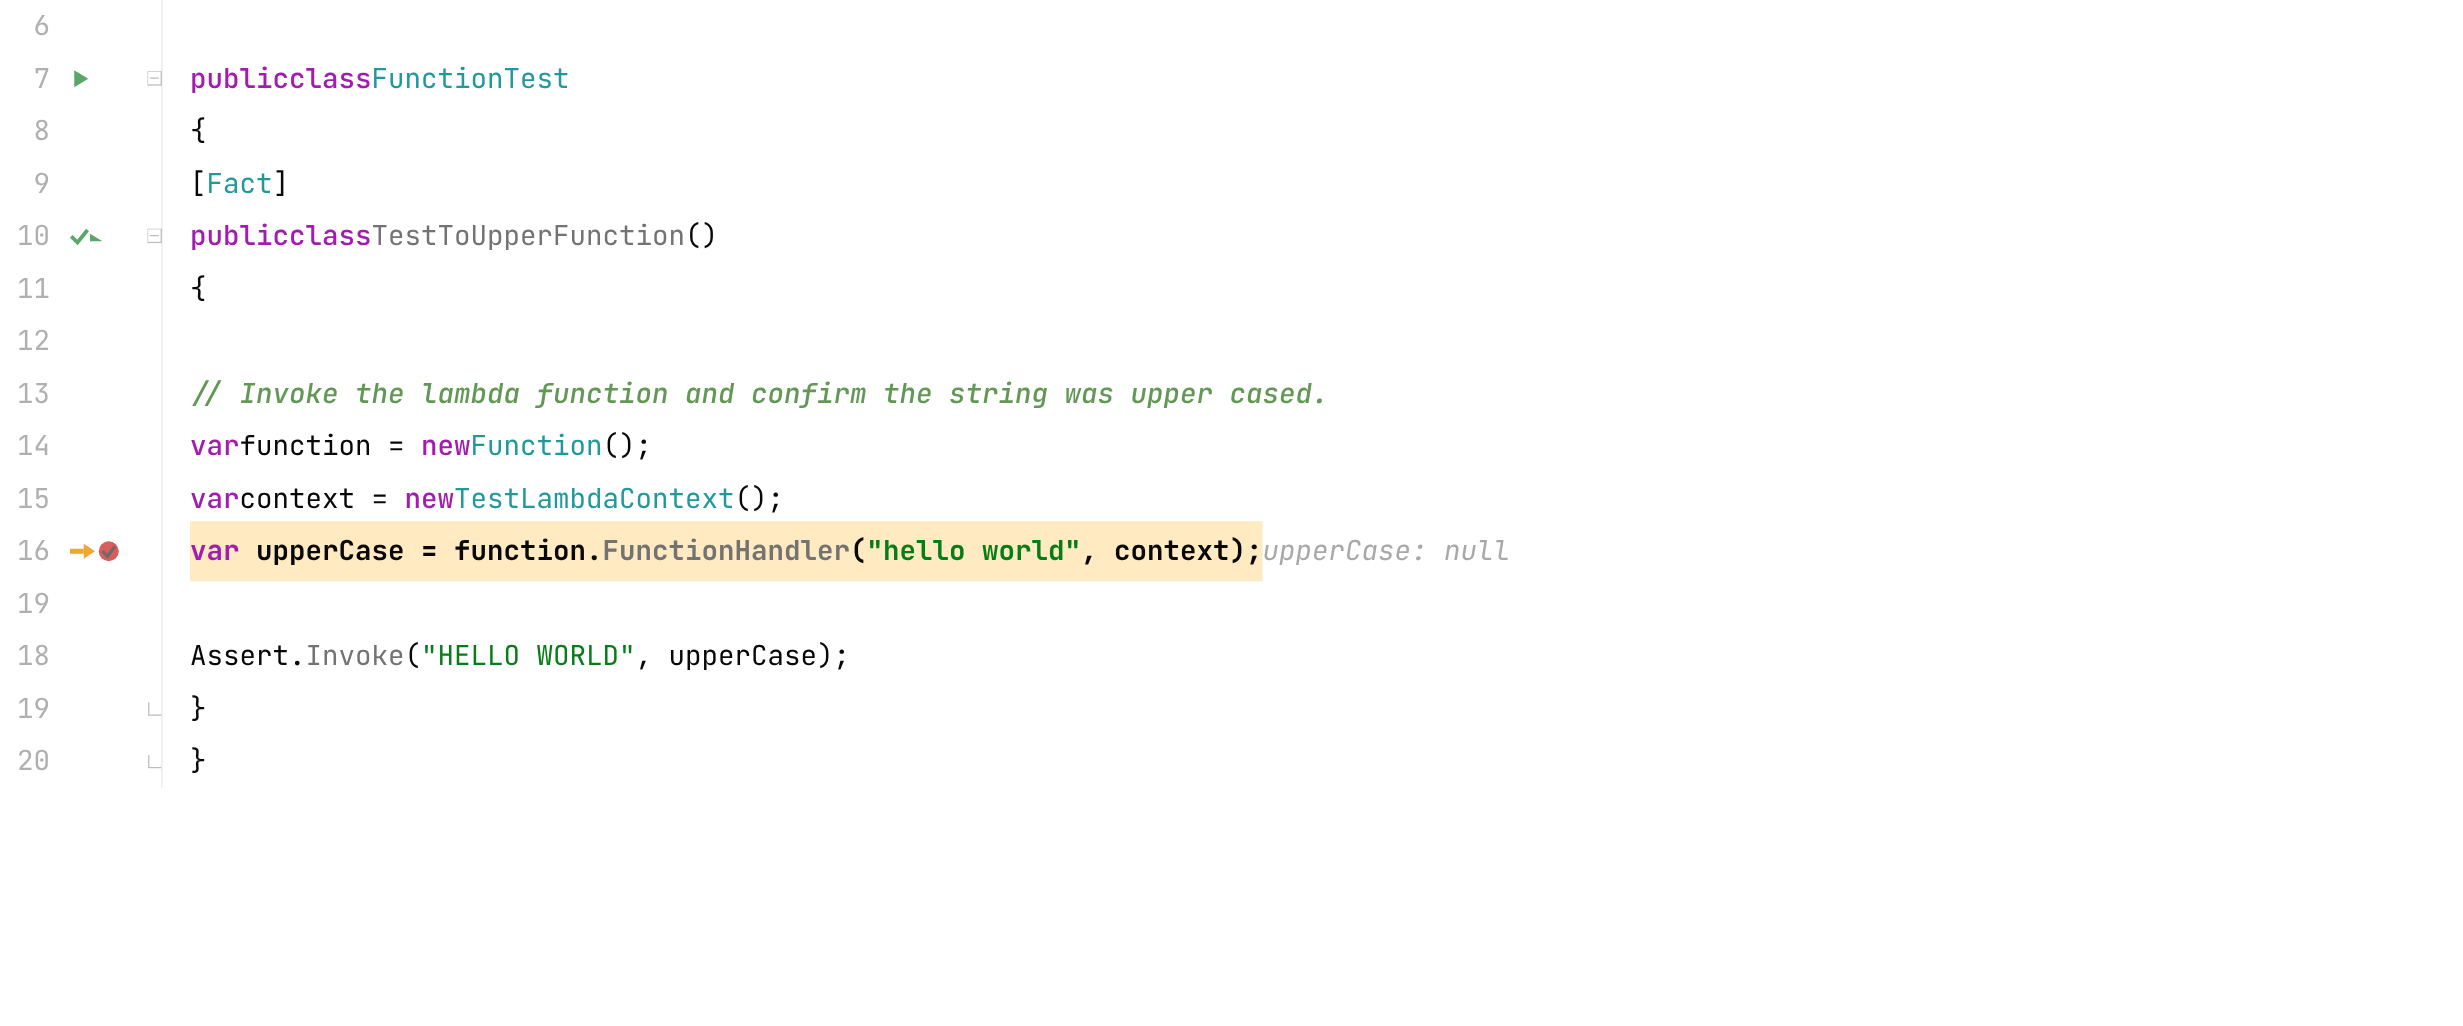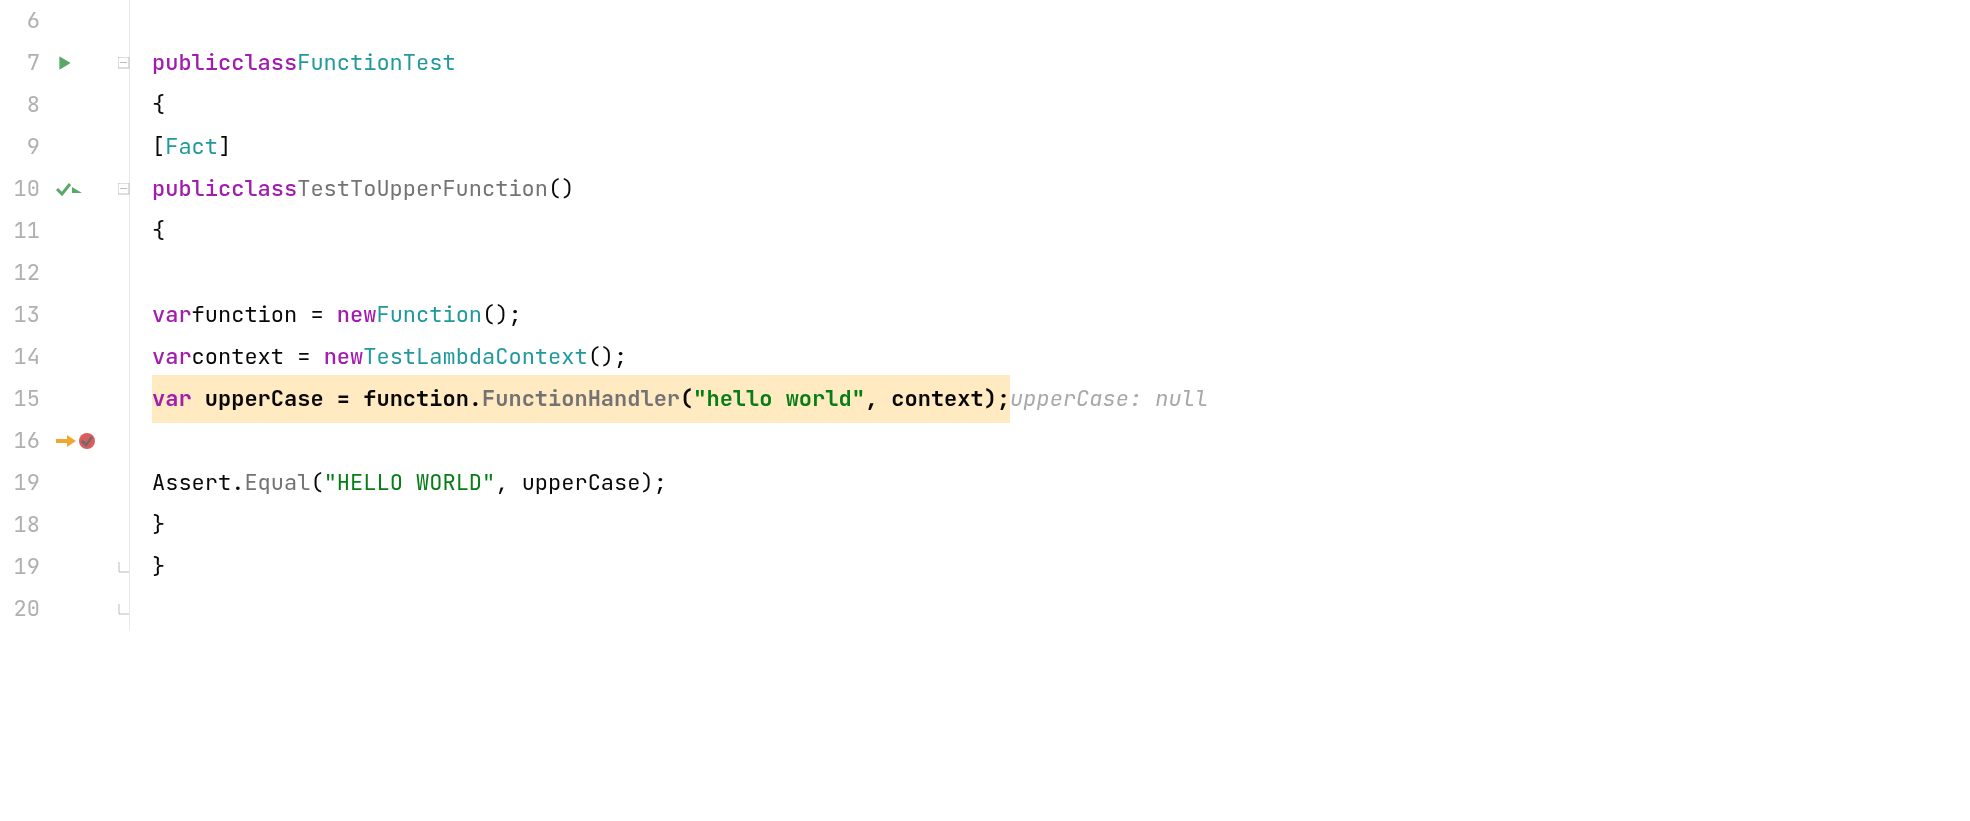--- a/index.html
+++ b/index.html
@@ -154,6 +154,7 @@
 
     <div class="codeline"></div>
 
+    <div class="codeline">        <span class="comment-green">// Invoke the lambda function and confirm the string was upper cased.</span></div>
 
     <div class="codeline">        <span class="kw">var</span> <span class="ident">function</span><span class="punct"> = </span><span class="kw">new</span> <span class="type">Function</span><span class="punct">();</span>   </div>
 

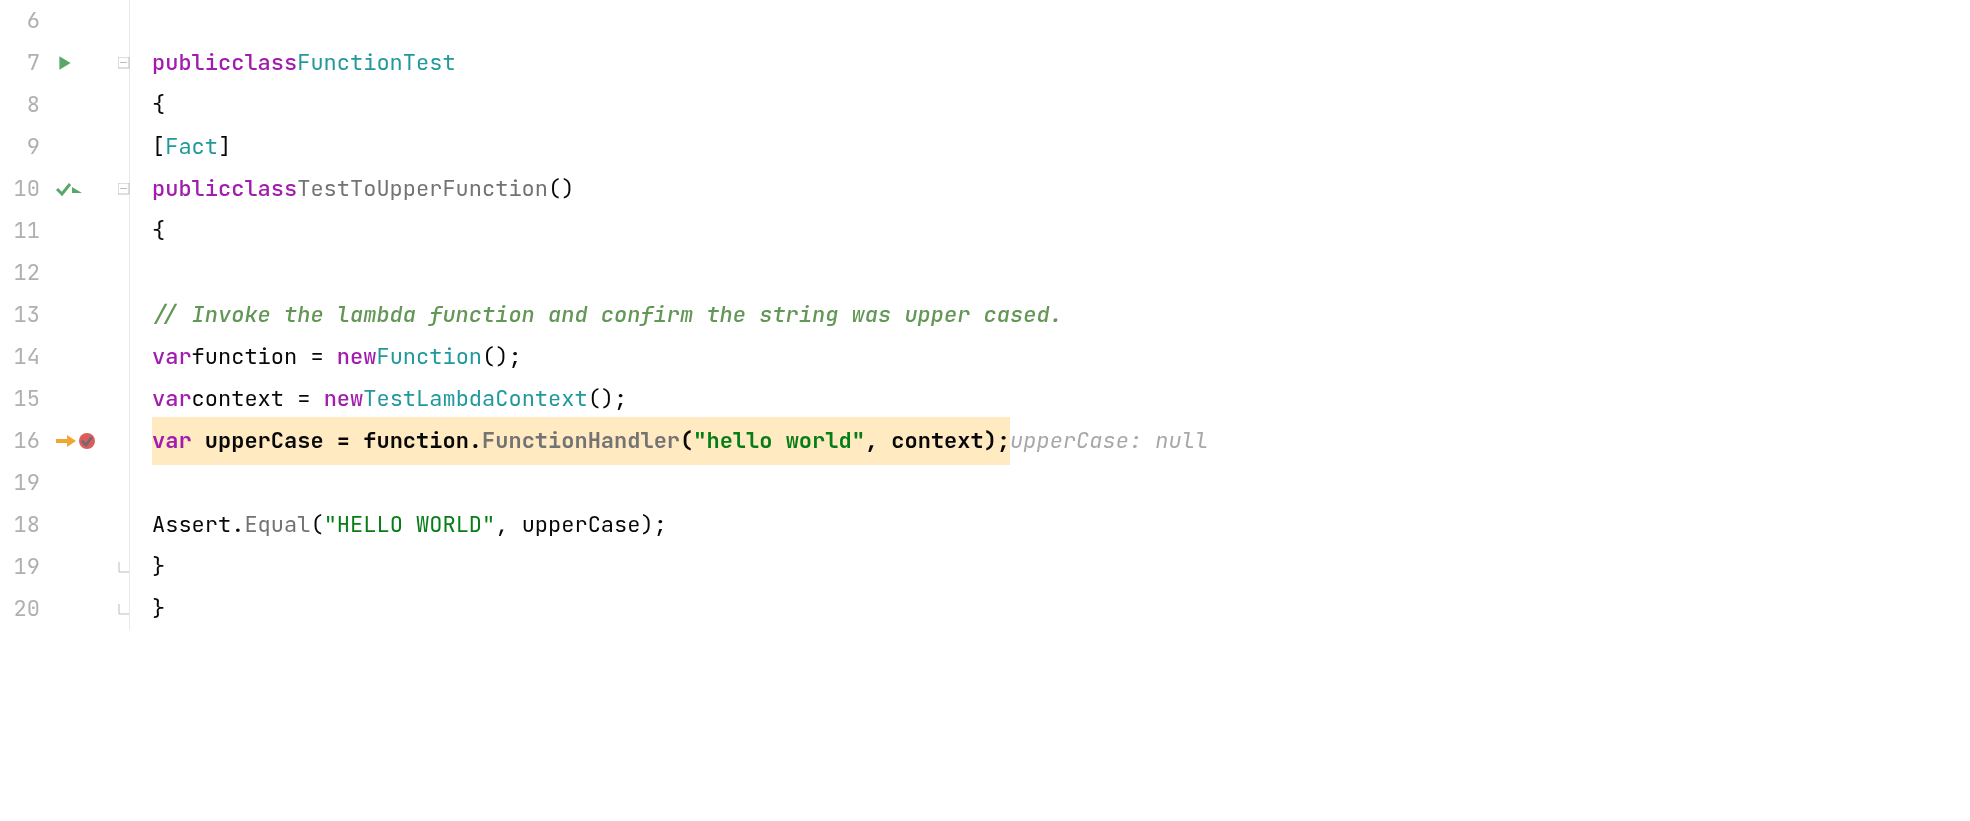--- a/index.html
+++ b/index.html
@@ -164,7 +164,7 @@
 
     <div class="codeline"></div>
 
-    <div class="codeline">        <span class="ident">Assert</span><span class="punct">.</span><span class="fnname">Equal</span><span class="punct">(</span><span class="string">"HELLO WORLD"</span><span class="punct">, </span><span class="ident">upperCase</span><span class="punct">);</span></div>
+    <div class="codeline">        <span class="ident">Assert</span><span class="punct">.</span><span class="fnname">Invoke</span><span class="punct">(</span><span class="string">"HELLO WORLD"</span><span class="punct">, </span><span class="ident">upperCase</span><span class="punct">);</span></div>
 
     <div class="codeline">    <span class="punct">}</span></div>
 

